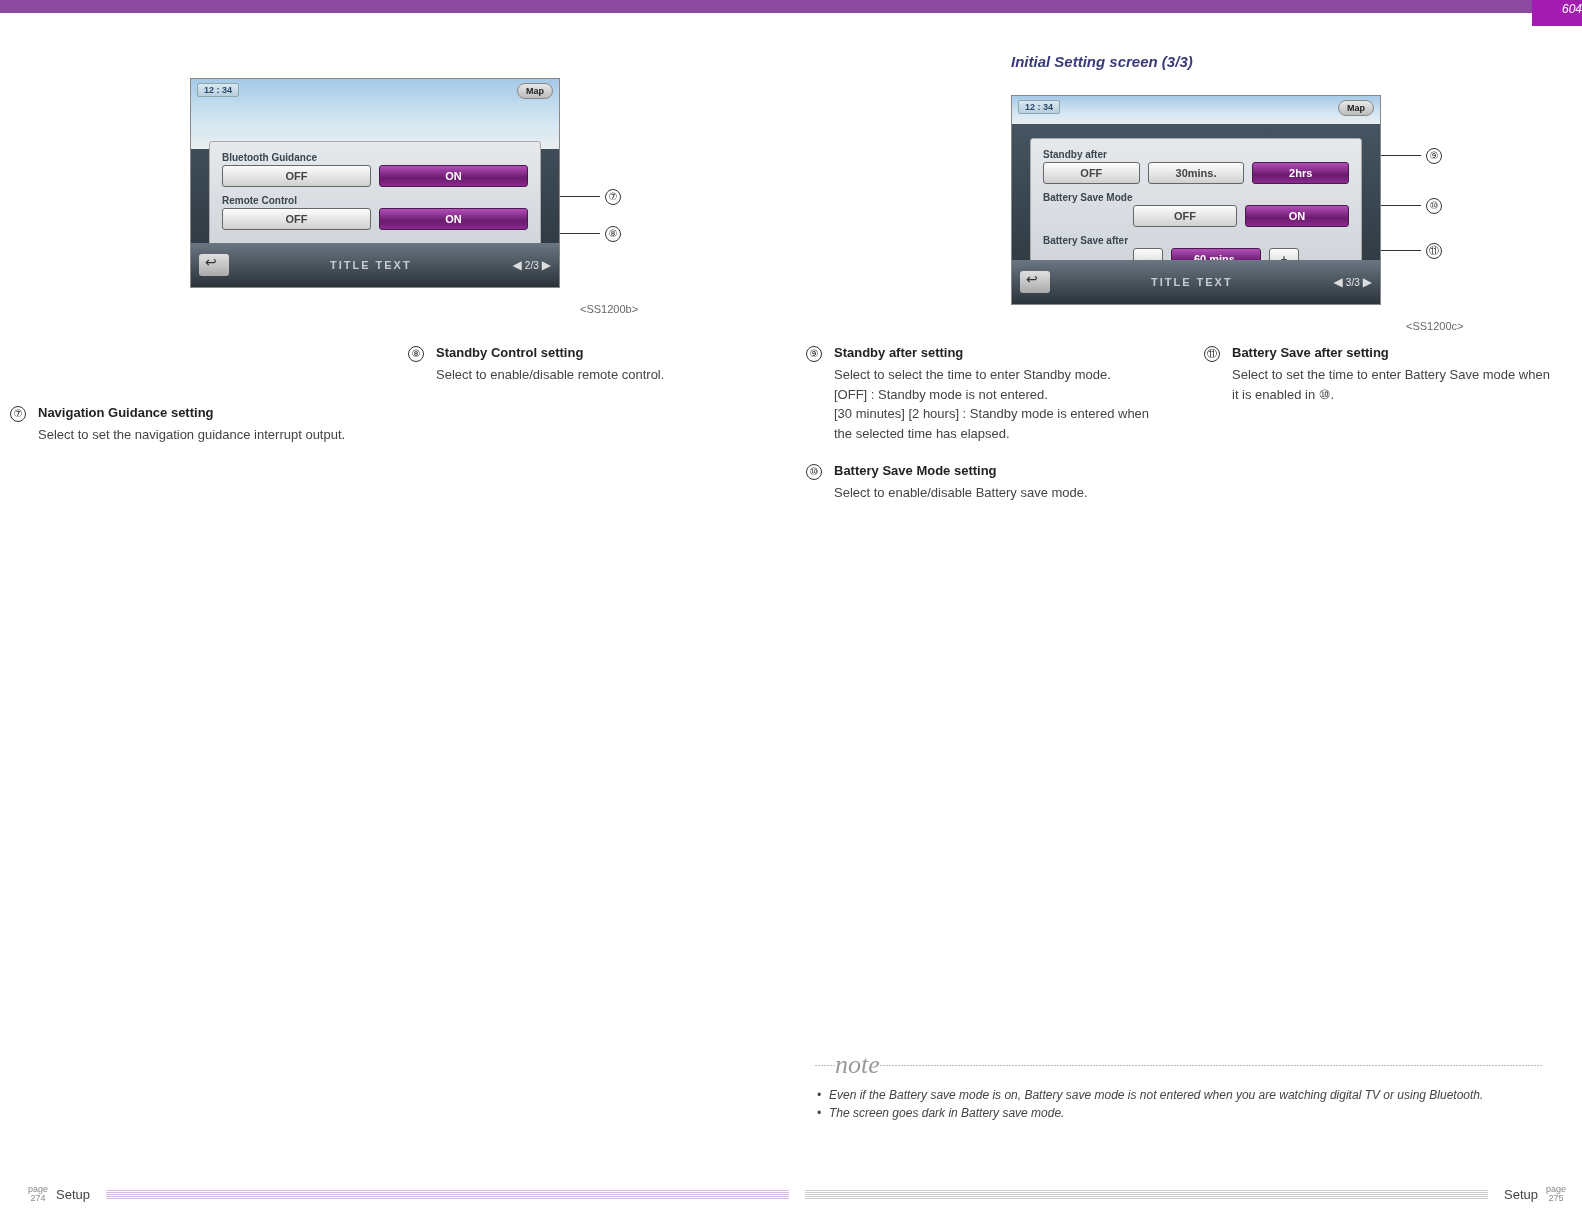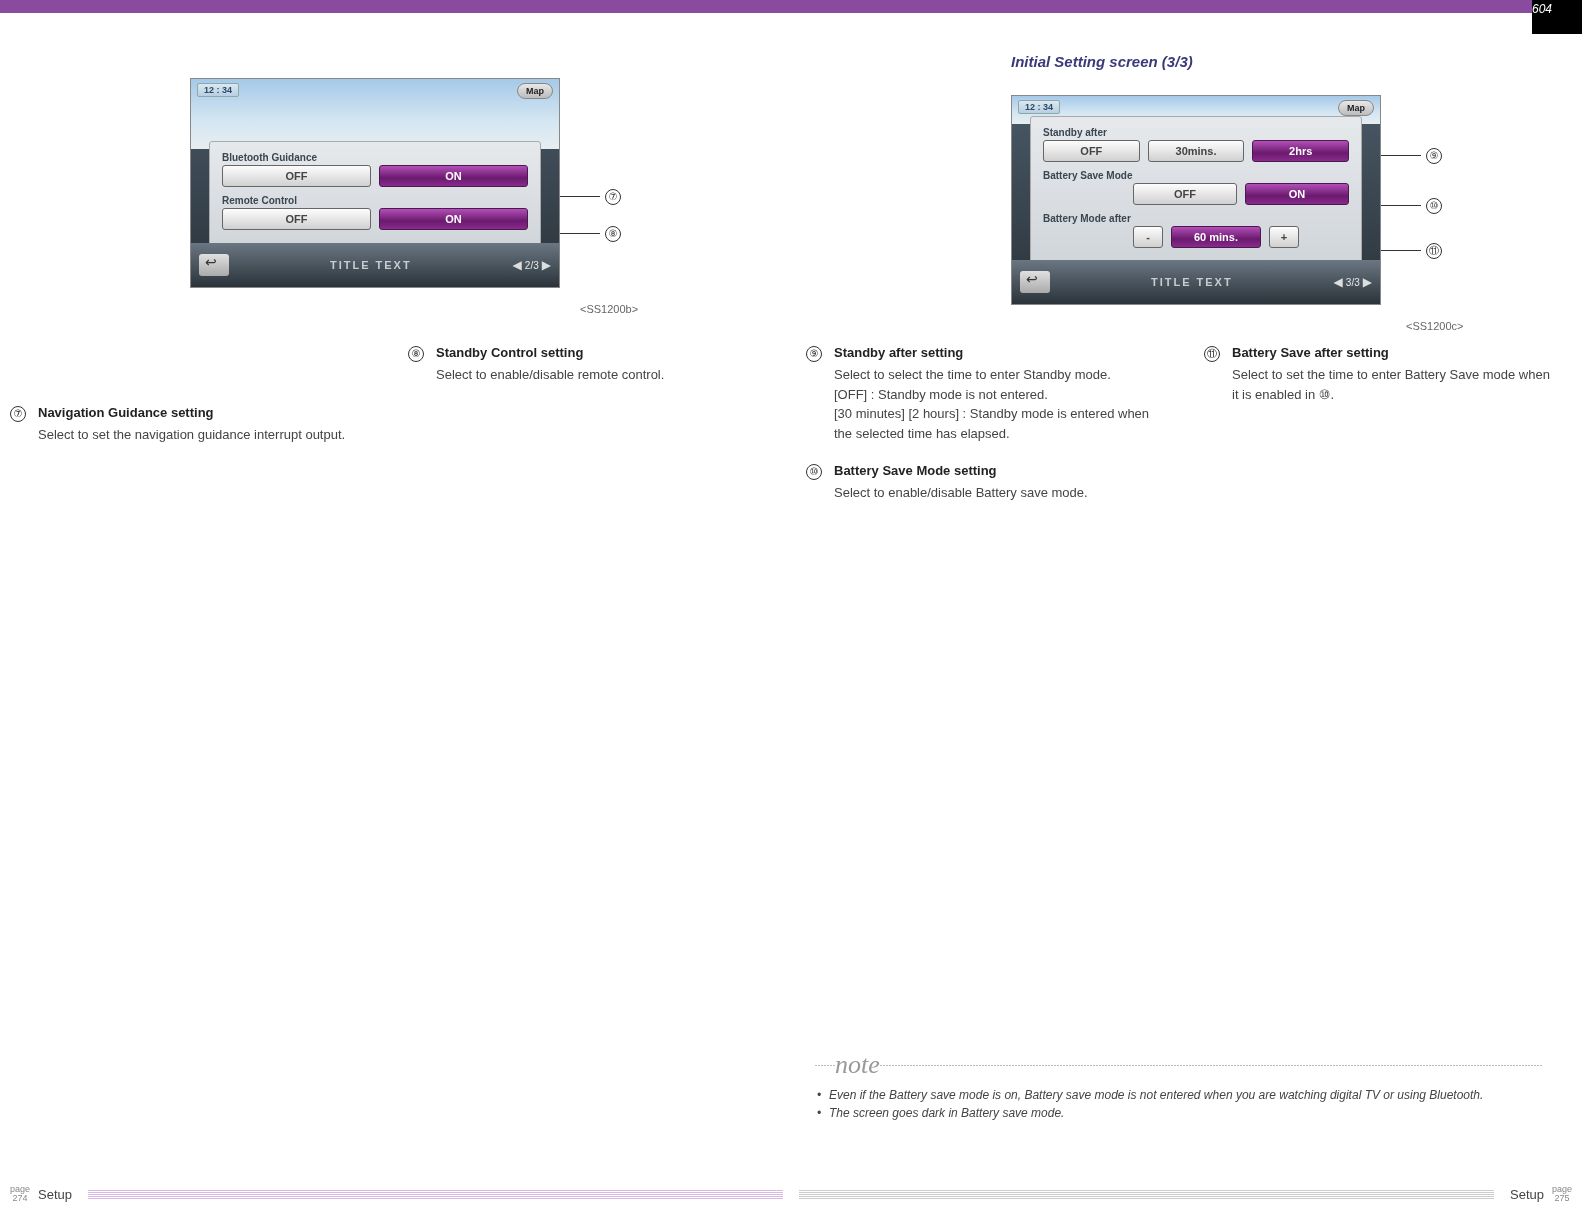--- a/index.html
+++ b/index.html
@@ -21,12 +21,12 @@
     position: absolute;
     right: 0;
     top: 0;
-    height: 34px;
+    height: 26px;
     width: 50px;
-    background: #000000;
+    background: #a21caf;
     color: #fff;
     font-size: 12px;
-    text-align: left;
+    text-align: right;
     line-height: 18px;
     font-style: italic;
   }

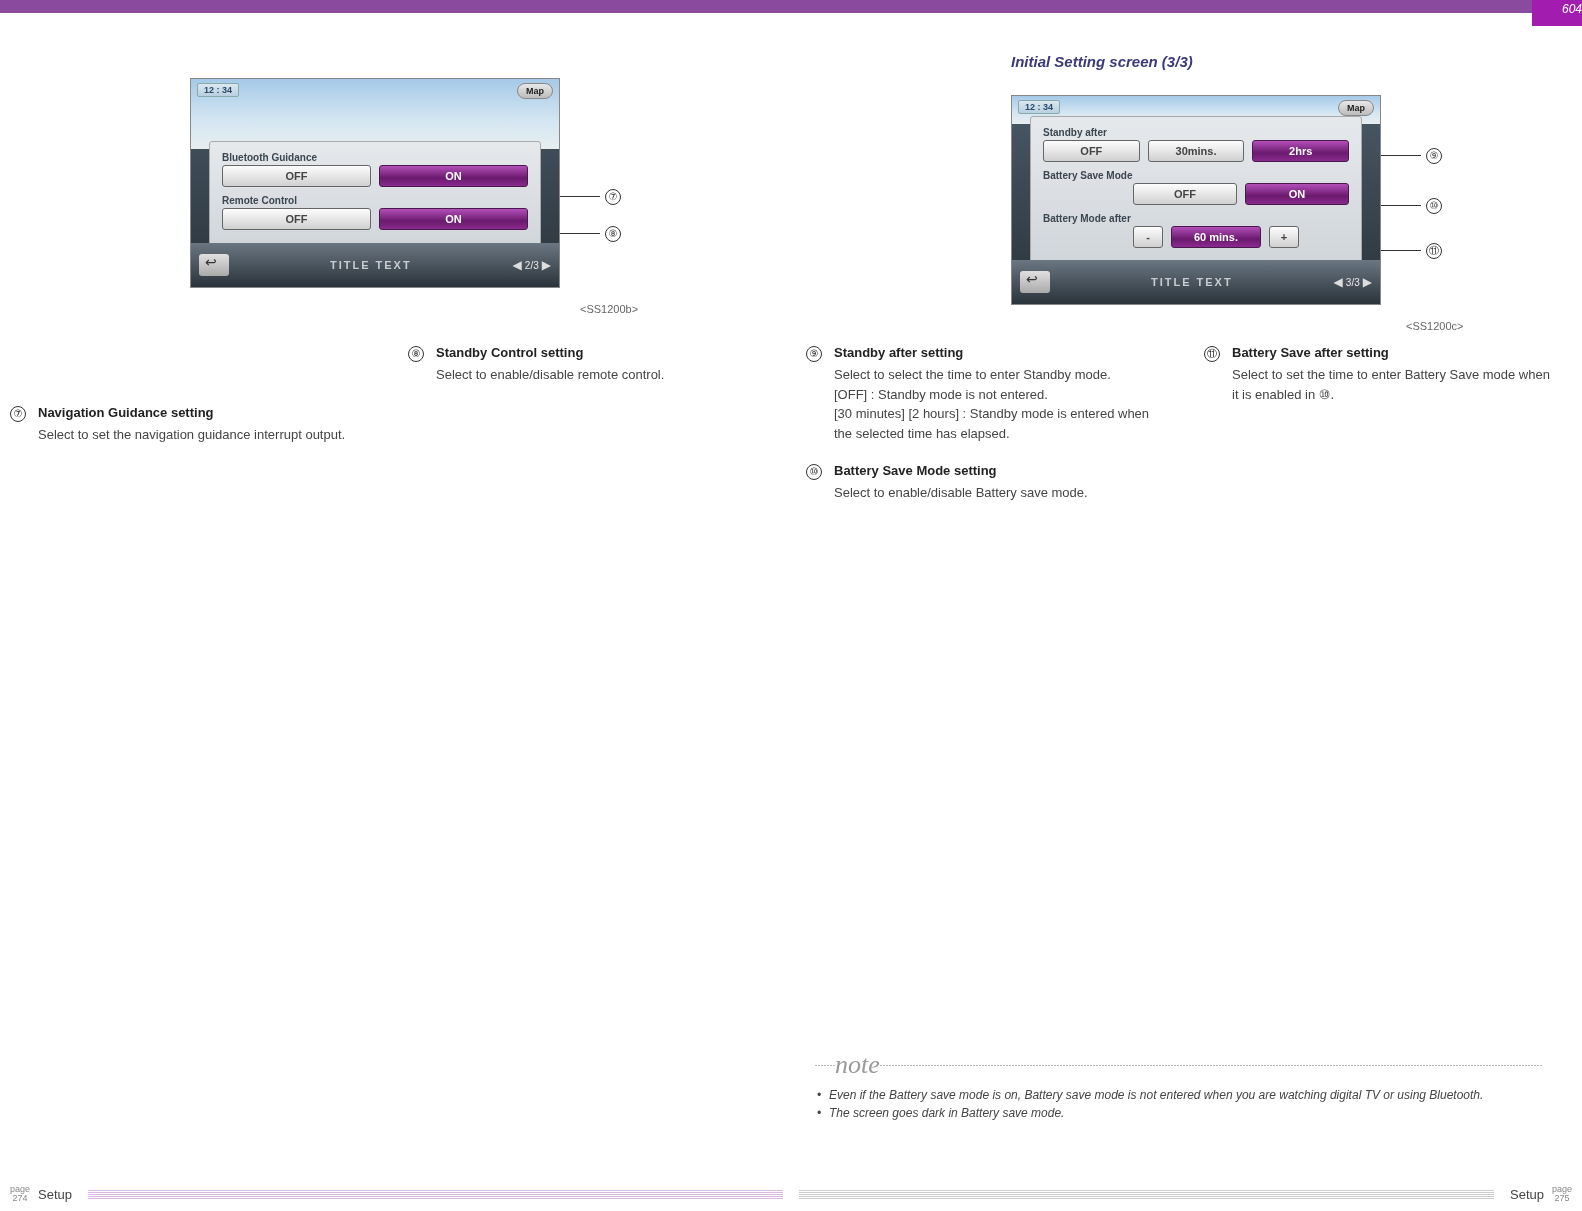--- a/index.html
+++ b/index.html
@@ -275,7 +275,7 @@
             <div class="clock">12 : 34</div>
             <div class="map-btn"><span>Map</span></div>
           </div>
-          <div class="screen-body" style="top:20px;">
+          <div class="screen-body" style="top:42px;">
             <div class="row-lbl">Standby after</div>
             <div class="row-btns">
               <div class="sbtn"><span>OFF</span></div>

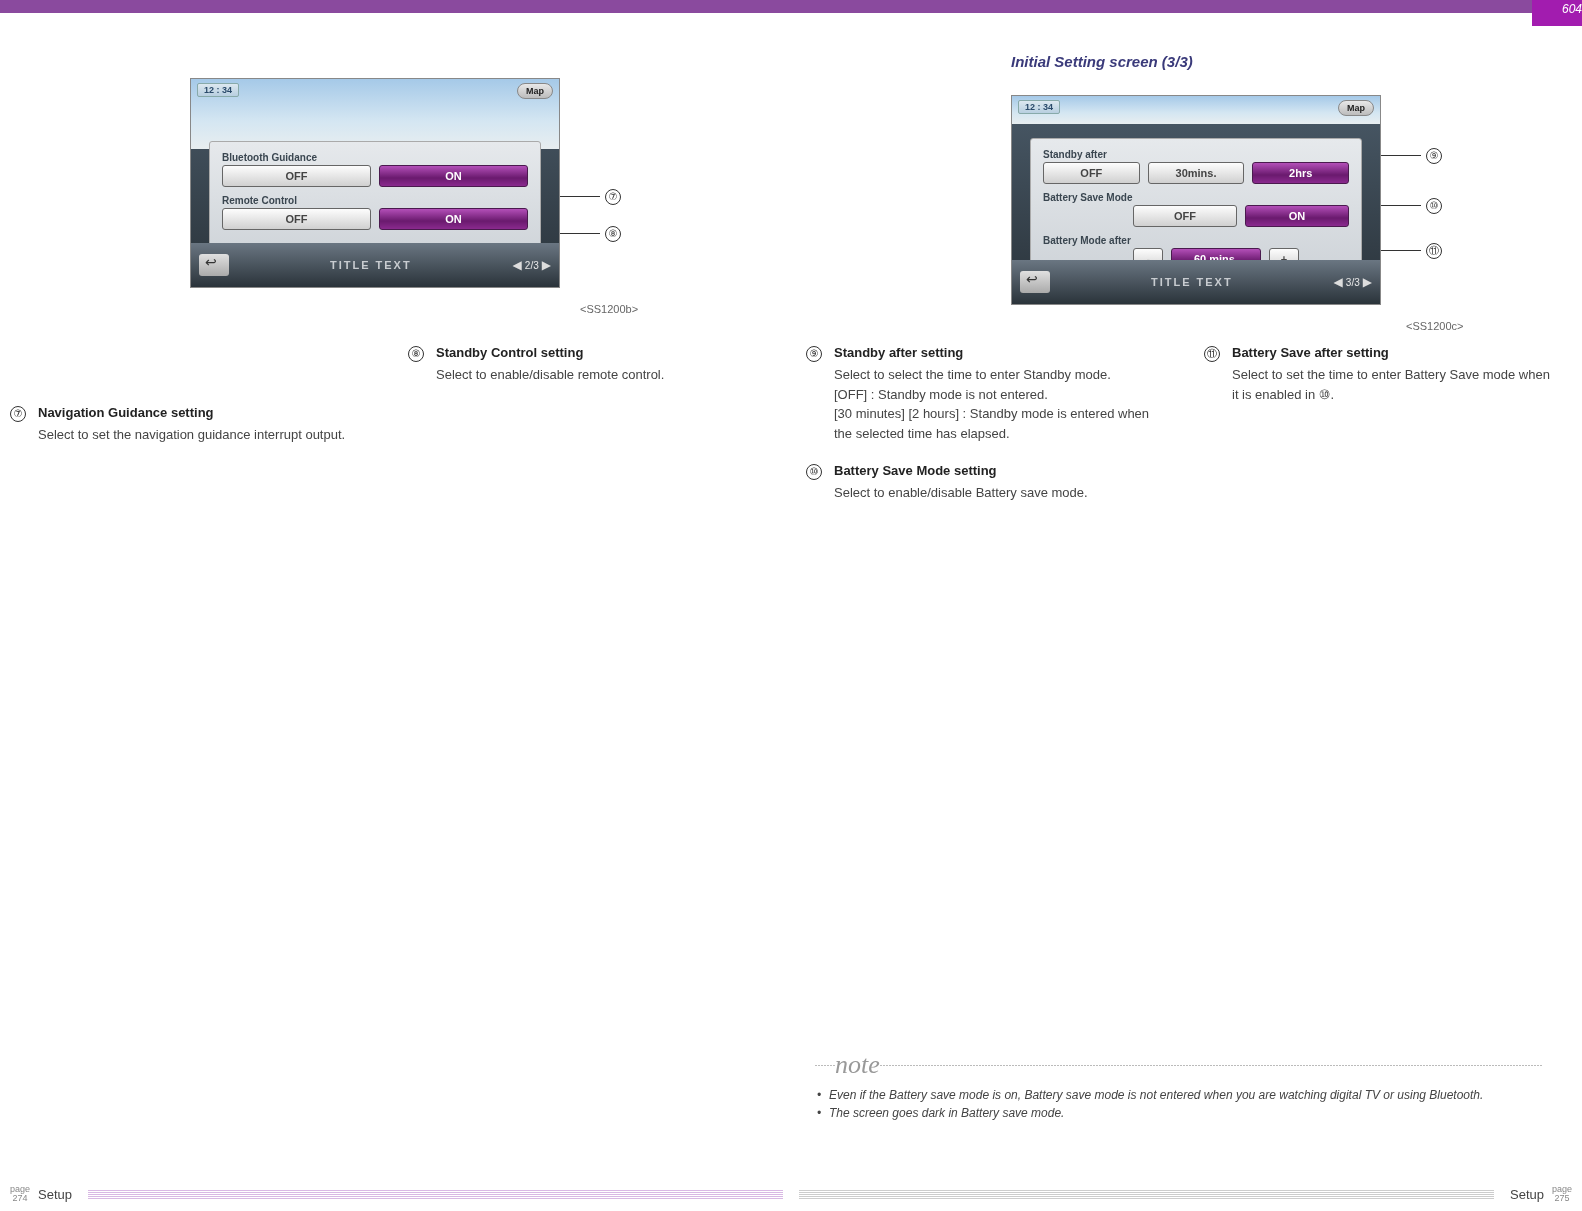--- a/index.html
+++ b/index.html
@@ -287,7 +287,7 @@
               <div class="sbtn"><span>OFF</span></div>
               <div class="sbtn on"><span>ON</span></div>
             </div>
-            <div class="row-lbl">Battery Mode after</div>
+            <div class="row-lbl">Battery Save after</div>
             <div class="row-btns" style="padding-left:90px;">
               <div class="sbtn tiny"><span>-</span></div>
               <div class="sbtn on" style="flex:0 0 90px;"><span>60 mins.</span></div>

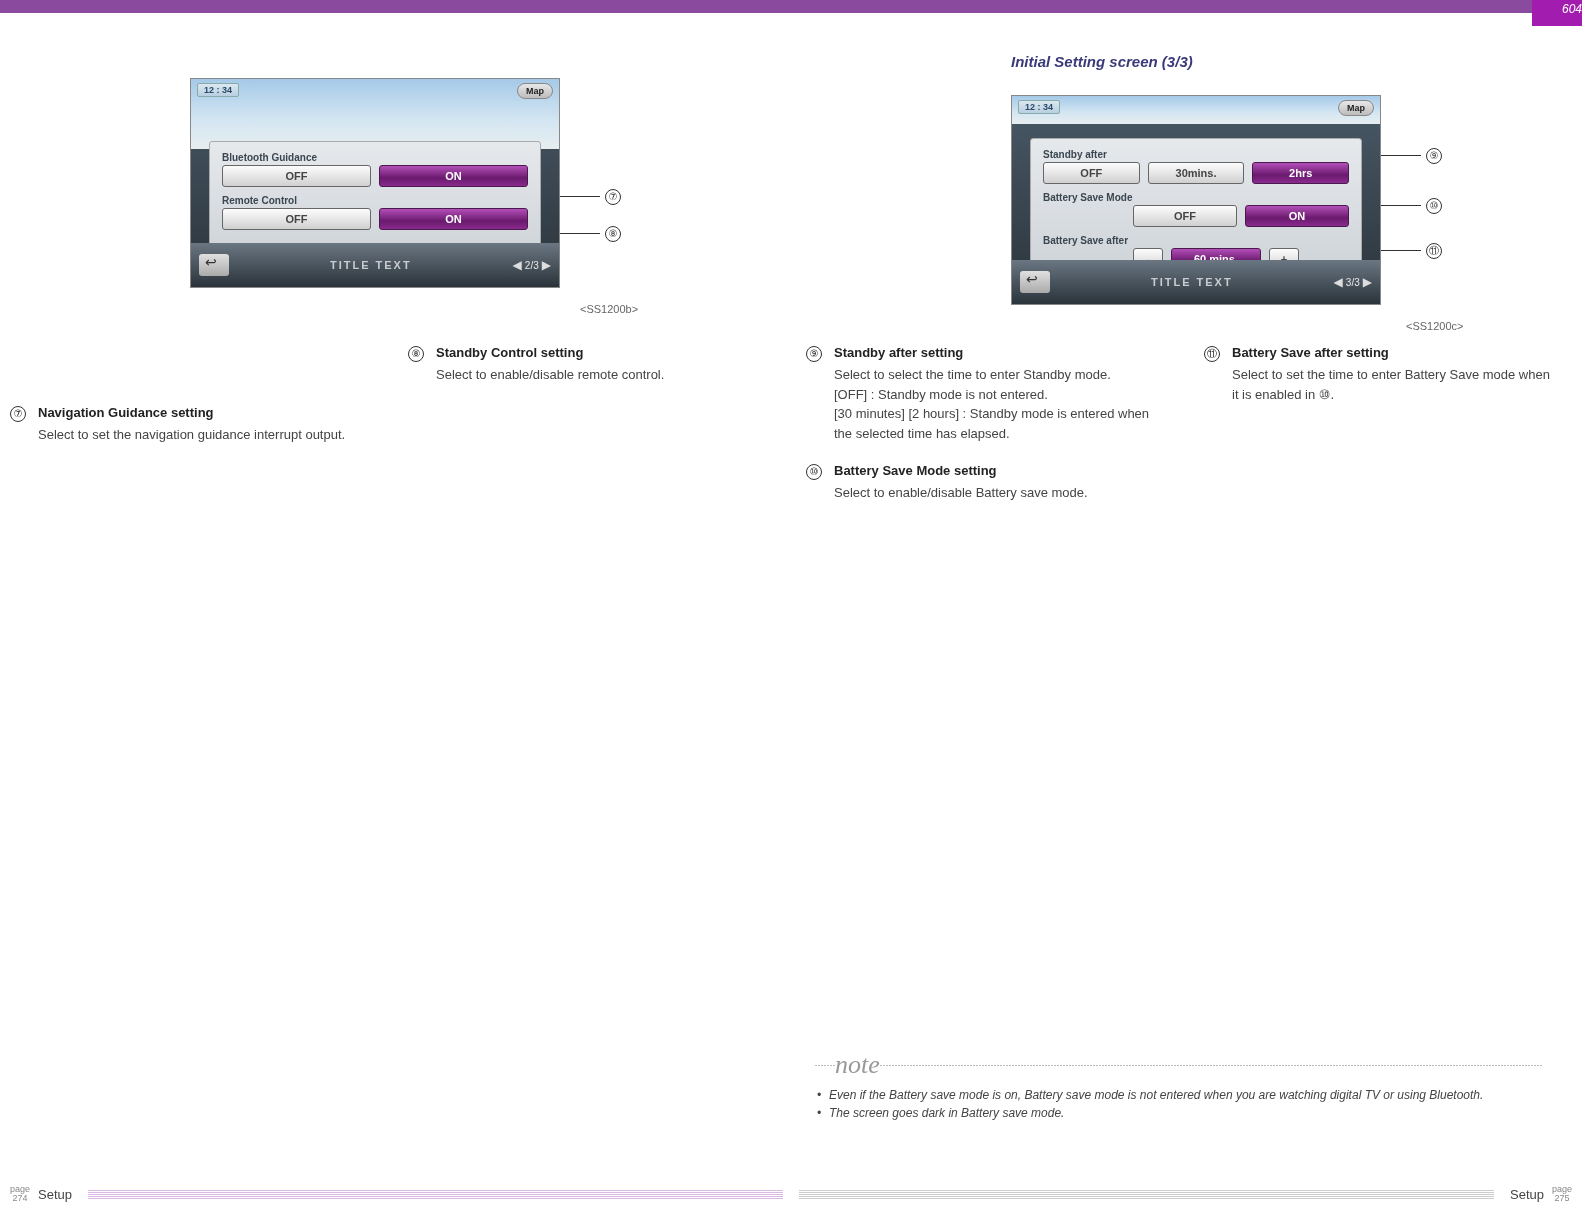--- a/index.html
+++ b/index.html
@@ -199,9 +199,9 @@
   .note-list li::before { content:"•"; position:absolute; left:-12px; }
 
   .footer {
-    position:absolute; bottom:8px; left:0; right:0;
+    position:absolute; bottom:8px; left:12px; right:0;
     display:flex; justify-content:space-between; align-items:center;
-    padding:0 10px;
+    padding:0 16px;
     font-size:11px;
   }
   .footer .pg { text-align:center; color:#888; font-size:9px; line-height:1; }

